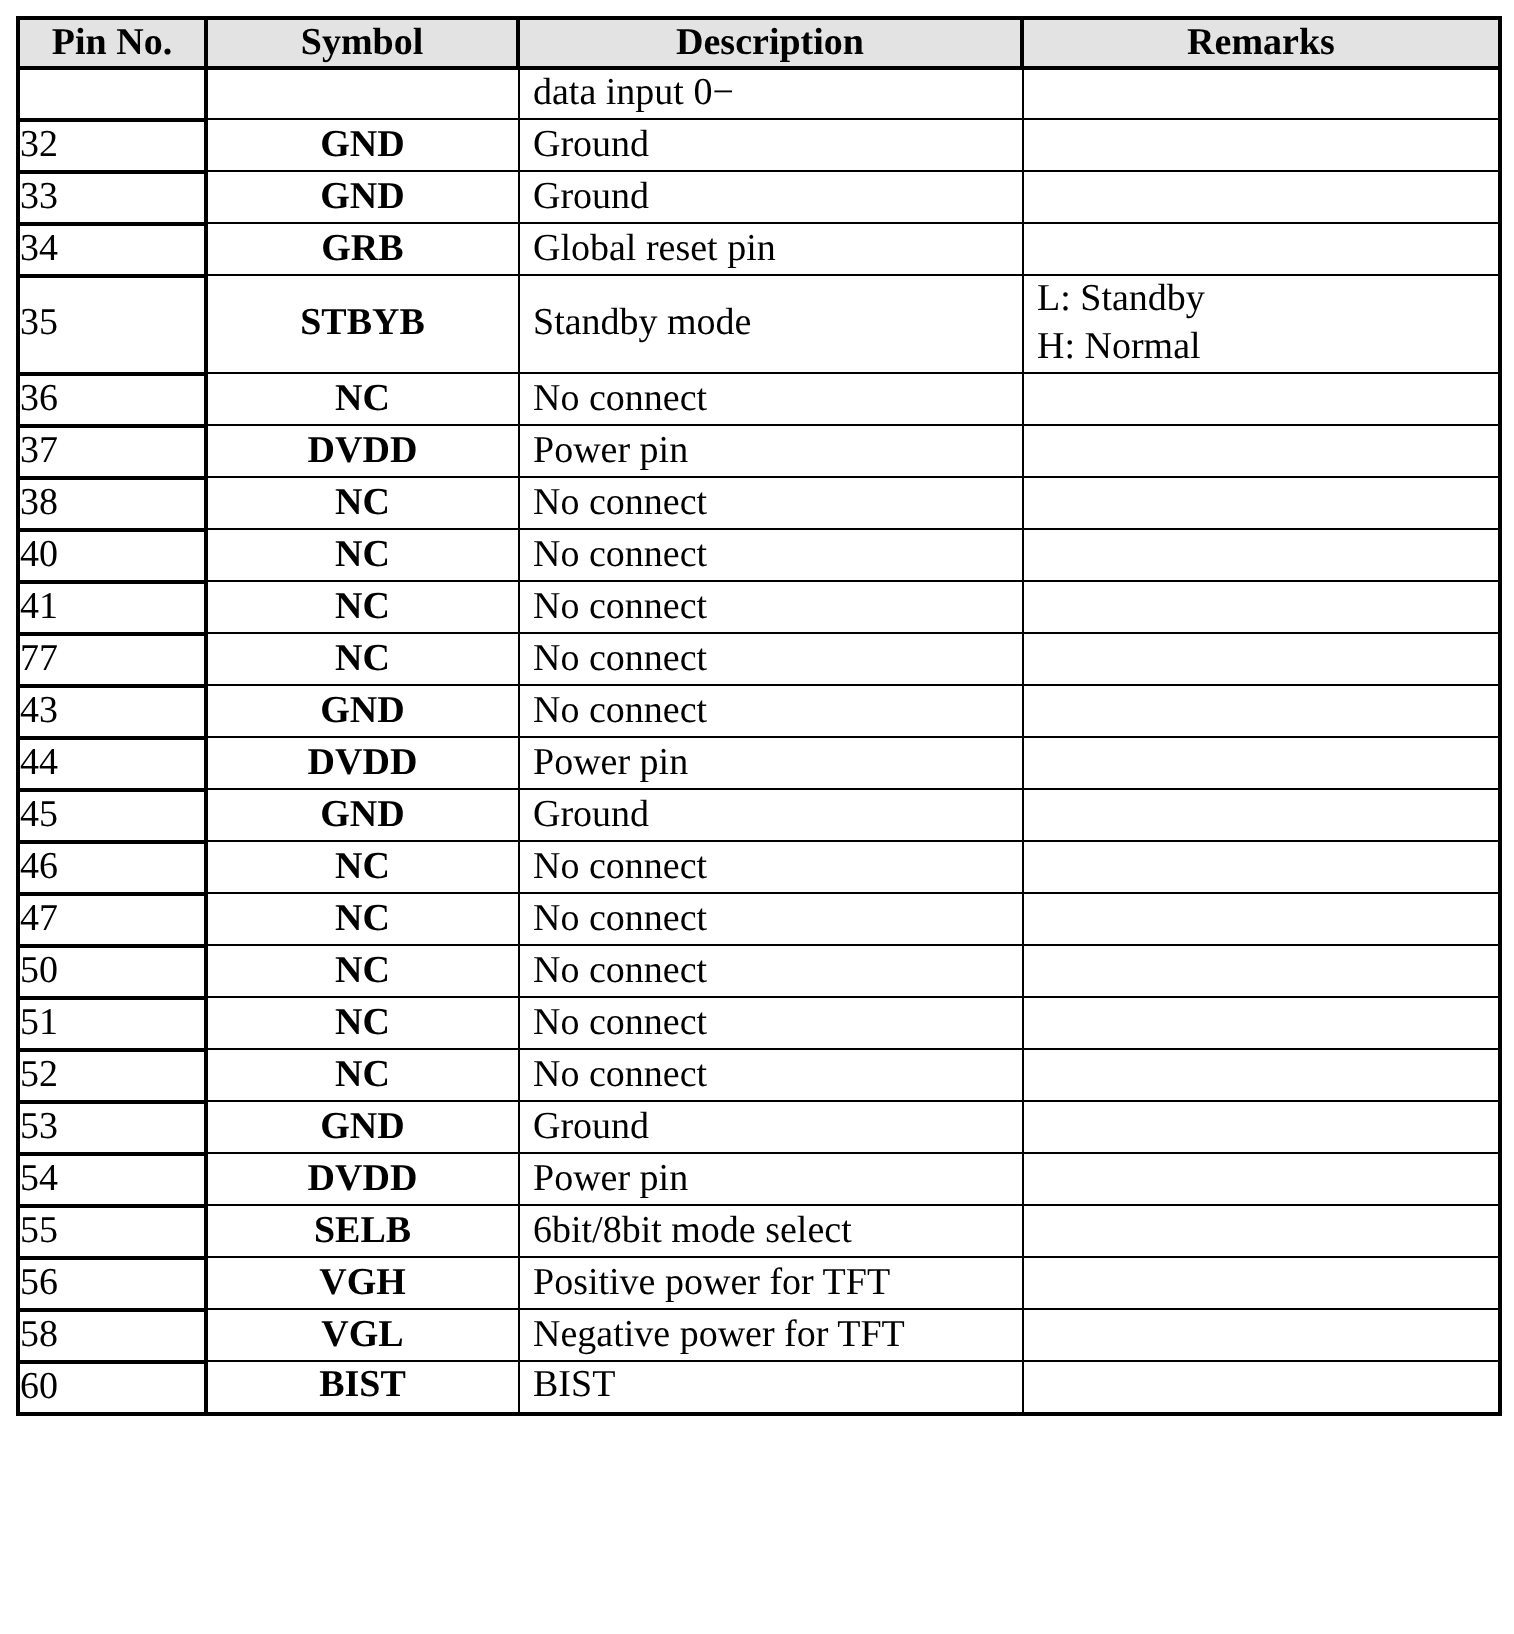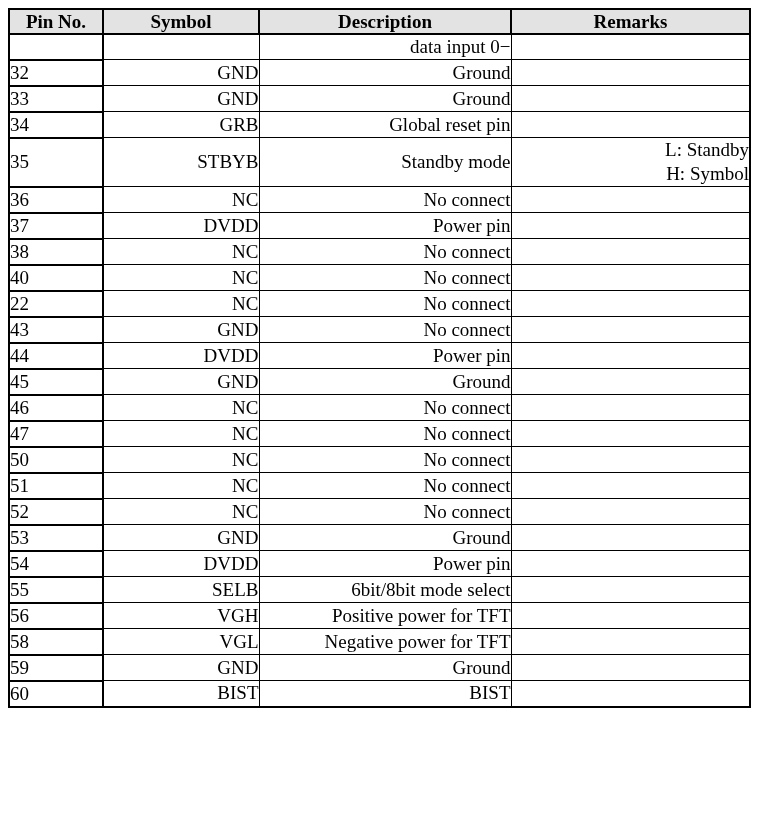--- a/index.html
+++ b/index.html
@@ -53,7 +53,7 @@
     text-align:right;
   }
   td.col-desc, td.col-remarks{
-    text-align:right;
+    text-align:left;
     padding-left:7px;
     margin-left:32px;
   }

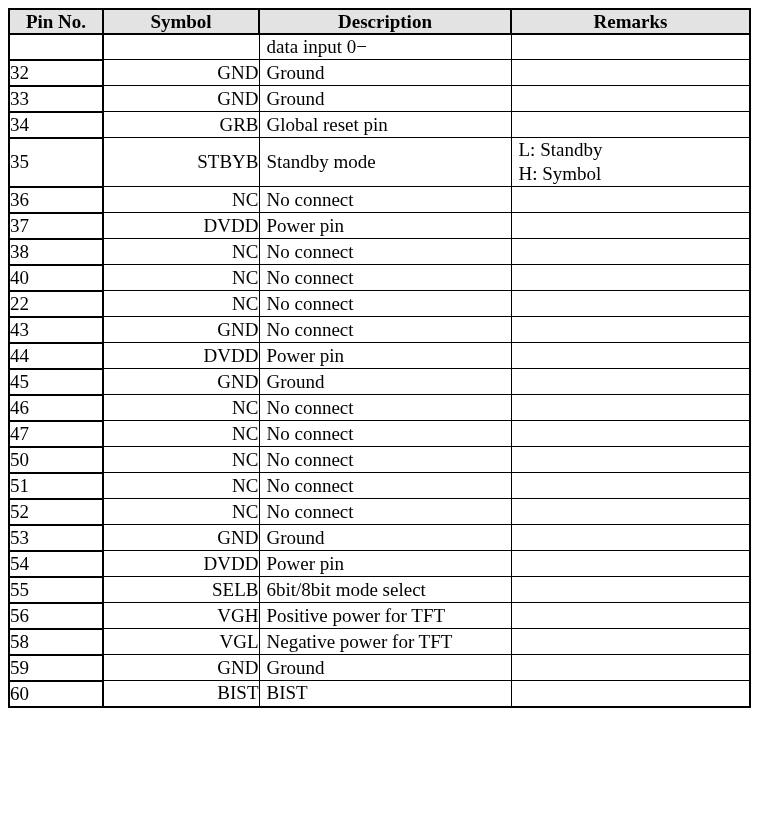--- a/index.html
+++ b/index.html
@@ -50,7 +50,8 @@
     border-width:2px;
   }
   td.col-symbol{
-    text-align:right;
+    text-align:center;
+    font-weight:bold;
   }
   td.col-desc, td.col-remarks{
     text-align:left;

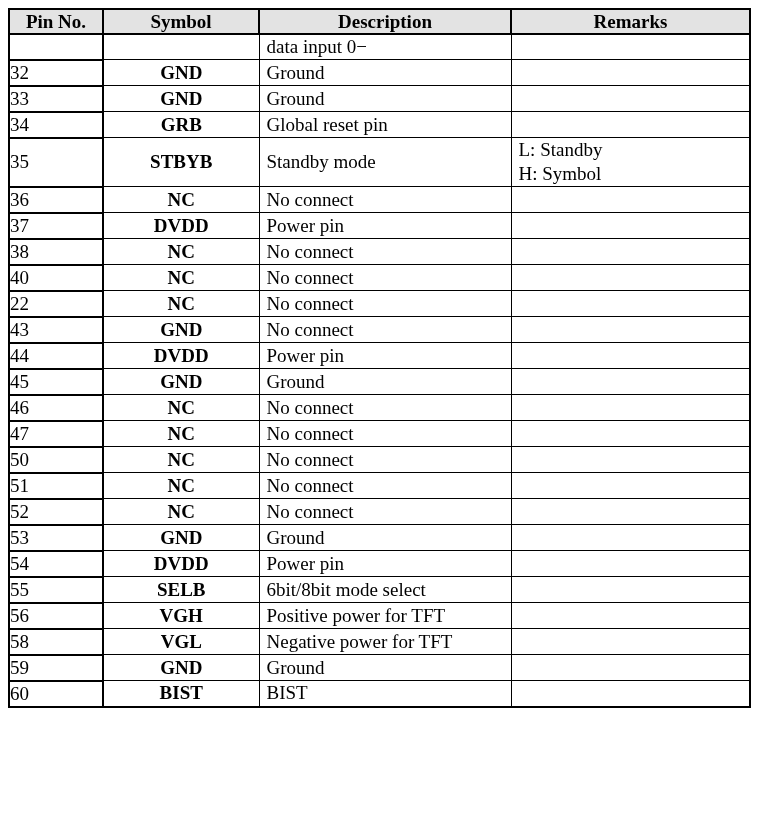--- a/index.html
+++ b/index.html
@@ -108,7 +108,7 @@
           <td class="col-symbol">STBYB</td>
           <td class="col-desc">Standby mode</td>
           <td class="col-remarks">L: Standby
-H: Symbol</td>
+H: Normal</td>
         </tr>
         <tr>
           <td class="col-pin">36</td>

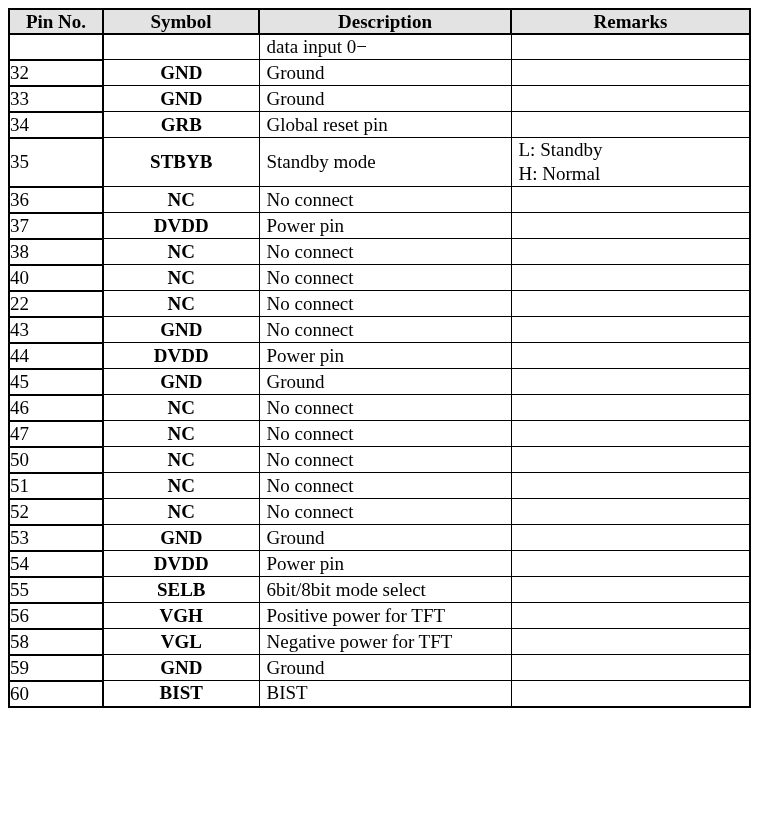--- a/index.html
+++ b/index.html
@@ -135,6 +135,12 @@
           <td class="col-remarks"></td>
         </tr>
         <tr>
+          <td class="col-pin">41</td>
+          <td class="col-symbol">NC</td>
+          <td class="col-desc">No connect</td>
+          <td class="col-remarks"></td>
+        </tr>
+        <tr>
           <td class="col-pin">22</td>
           <td class="col-symbol">NC</td>
           <td class="col-desc">No connect</td>

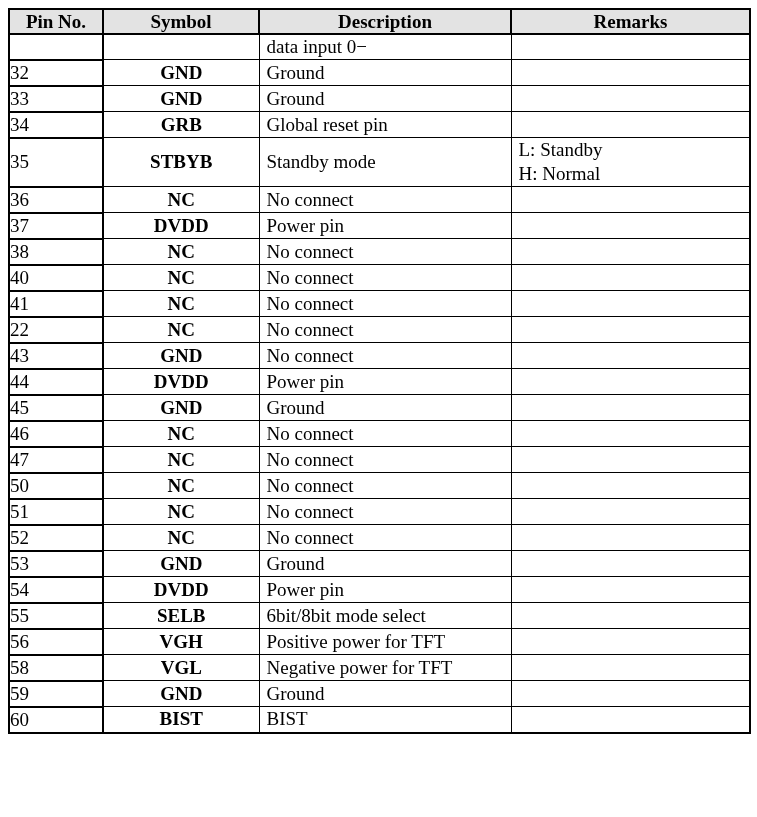--- a/index.html
+++ b/index.html
@@ -141,7 +141,7 @@
           <td class="col-remarks"></td>
         </tr>
         <tr>
-          <td class="col-pin">22</td>
+          <td class="col-pin">77</td>
           <td class="col-symbol">NC</td>
           <td class="col-desc">No connect</td>
           <td class="col-remarks"></td>

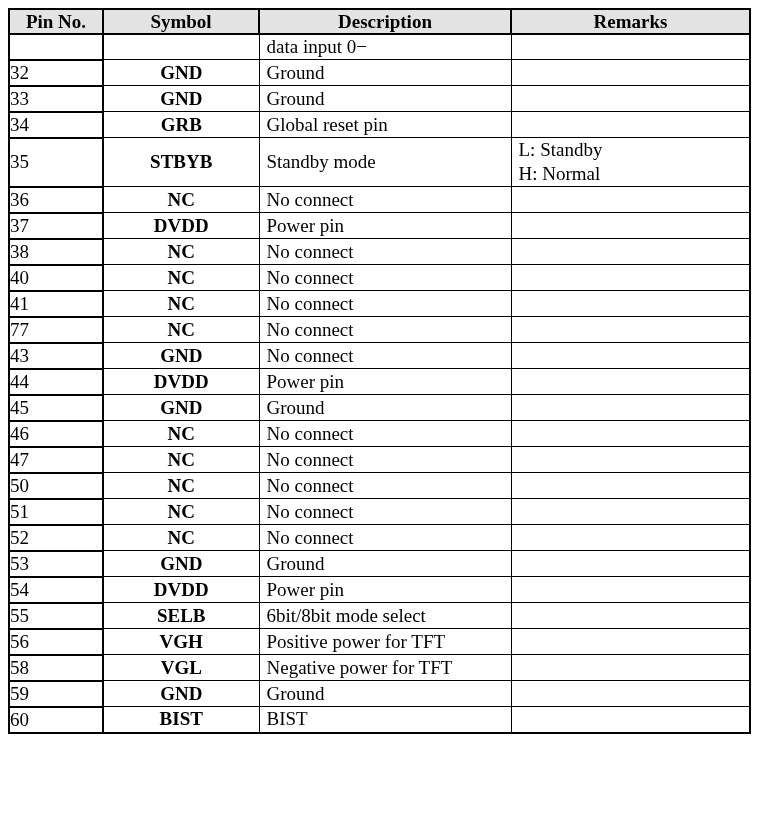--- a/index.html
+++ b/index.html
@@ -225,12 +225,6 @@
           <td class="col-remarks"></td>
         </tr>
         <tr>
-          <td class="col-pin">59</td>
-          <td class="col-symbol">GND</td>
-          <td class="col-desc">Ground</td>
-          <td class="col-remarks"></td>
-        </tr>
-        <tr>
           <td class="col-pin">60</td>
           <td class="col-symbol">BIST</td>
           <td class="col-desc">BIST</td>

